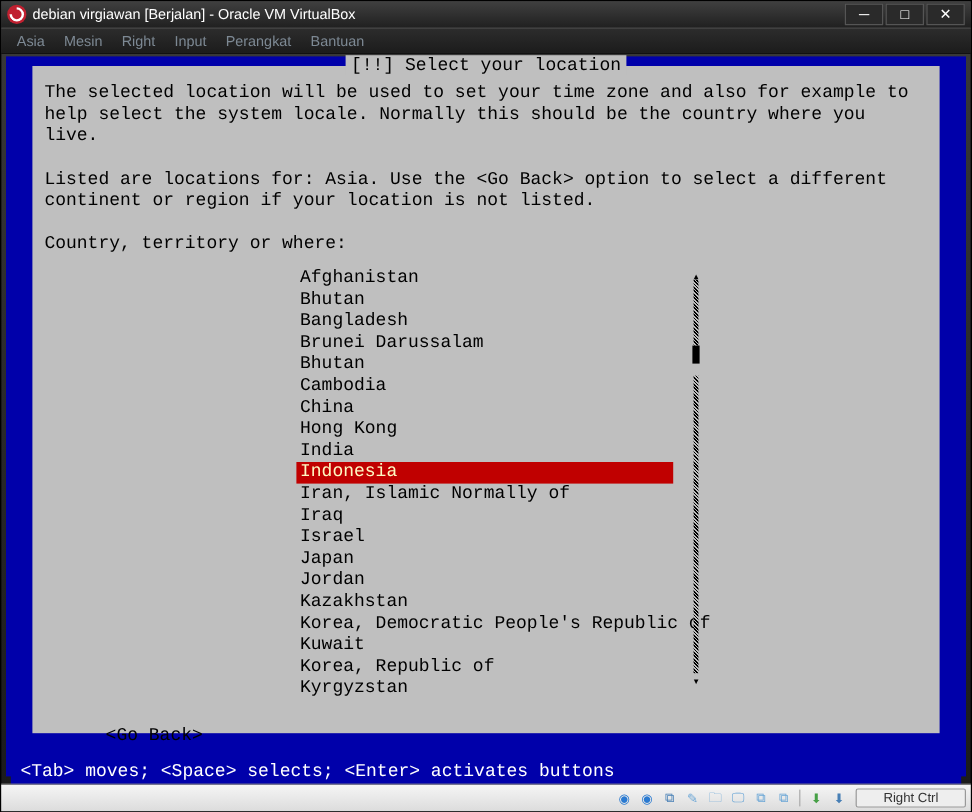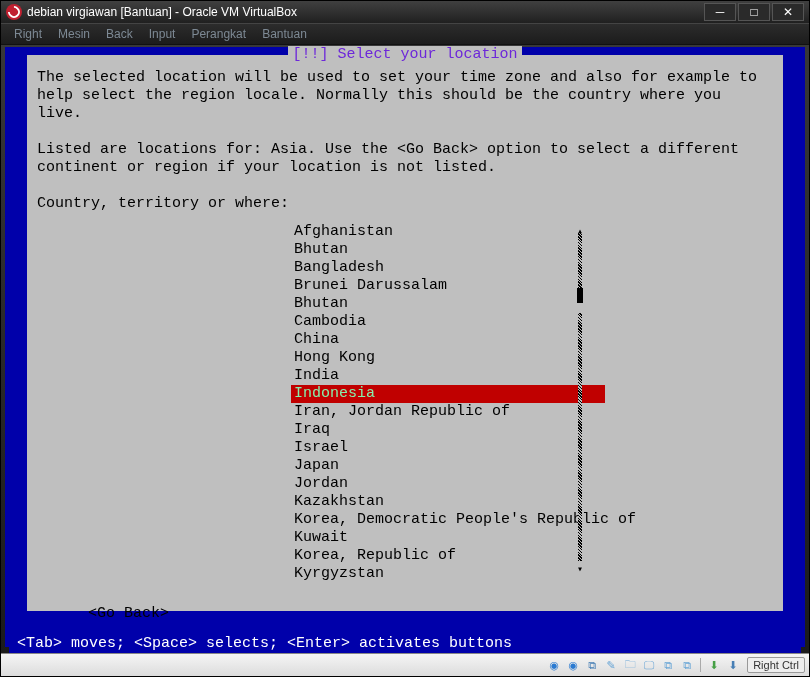--- a/index.html
+++ b/index.html
@@ -234,7 +234,7 @@
 
   <div class="titlebar">
     <span class="titlebar-icon"></span>
-    <span>debian virgiawan [Bantuan] - Oracle VM VirtualBox</span>
+    <span>debian virgiawan [Berjalan] - Oracle VM VirtualBox</span>
     <div class="window-controls">
       <div>─</div>
       <div>□</div>

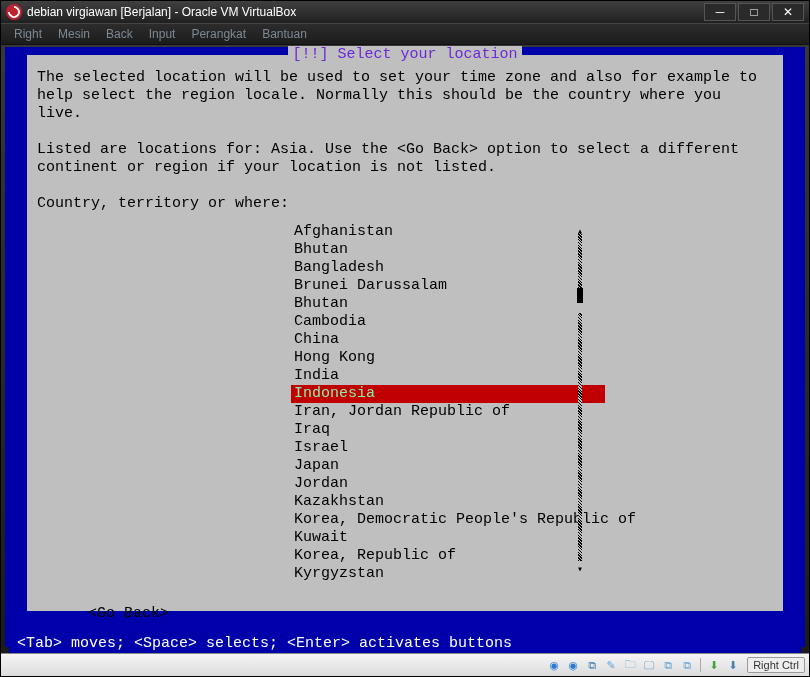--- a/index.html
+++ b/index.html
@@ -243,7 +243,7 @@
   </div>
 
   <div class="menubar">
-    <span>Right</span>
+    <span>Asia</span>
     <span>Mesin</span>
     <span>Back</span>
     <span>Input</span>

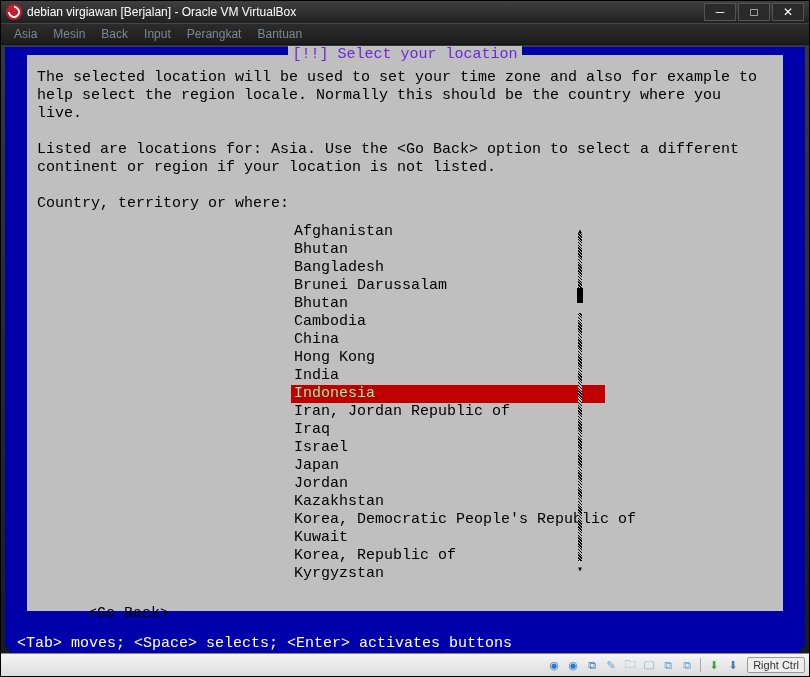--- a/index.html
+++ b/index.html
@@ -245,7 +245,7 @@
   <div class="menubar">
     <span>Asia</span>
     <span>Mesin</span>
-    <span>Back</span>
+    <span>Right</span>
     <span>Input</span>
     <span>Perangkat</span>
     <span>Bantuan</span>

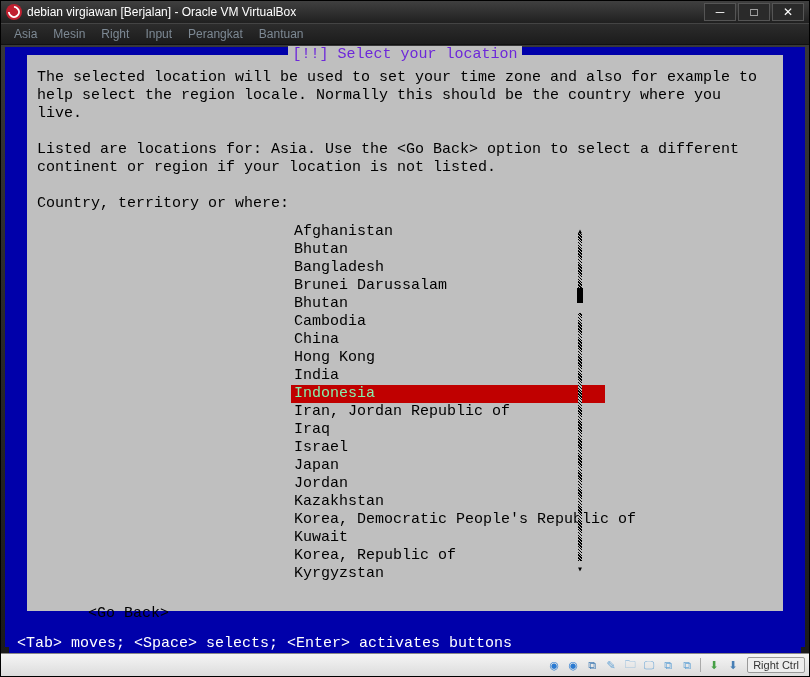--- a/index.html
+++ b/index.html
@@ -117,7 +117,7 @@
   text-align: center;
 }
 .box-title {
-  color: #6d28d9;
+  color: #000000;
   background: #bfbfbf;
   padding: 0 4px;
 }

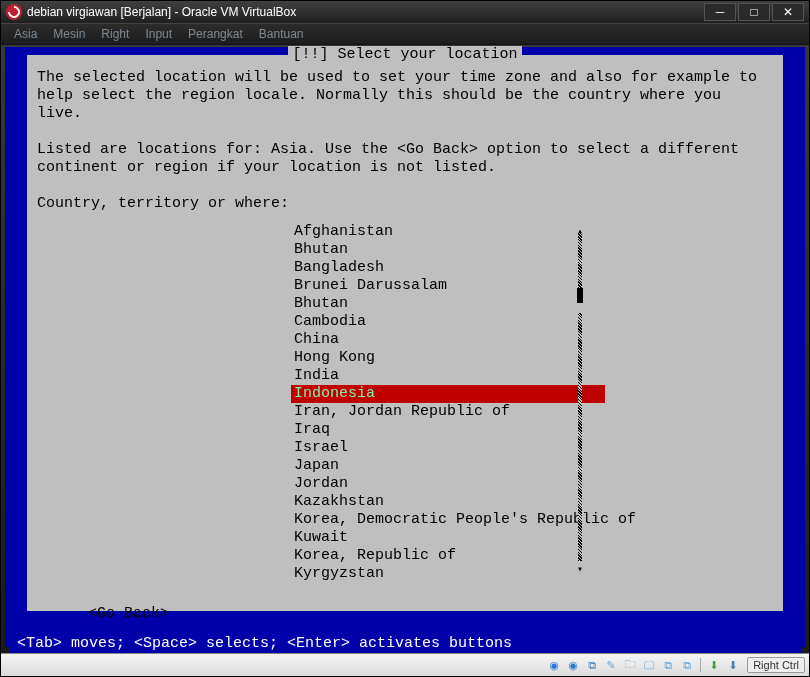--- a/index.html
+++ b/index.html
@@ -257,7 +257,7 @@
         <span class="box-title">[!!] Select your location</span>
       </div>
 
-      <div class="helptext">The selected location will be used to set your time zone and also for example to help select the region locale. Normally this should be the country where you live.</div>
+      <div class="helptext">The selected location will be used to set your time zone and also for example to help select the system locale. Normally this should be the country where you live.</div>
       <br>
       <div class="helptext">Listed are locations for: Asia. Use the &lt;Go Back&gt; option to select a different continent or region if your location is not listed.</div>
       <br>

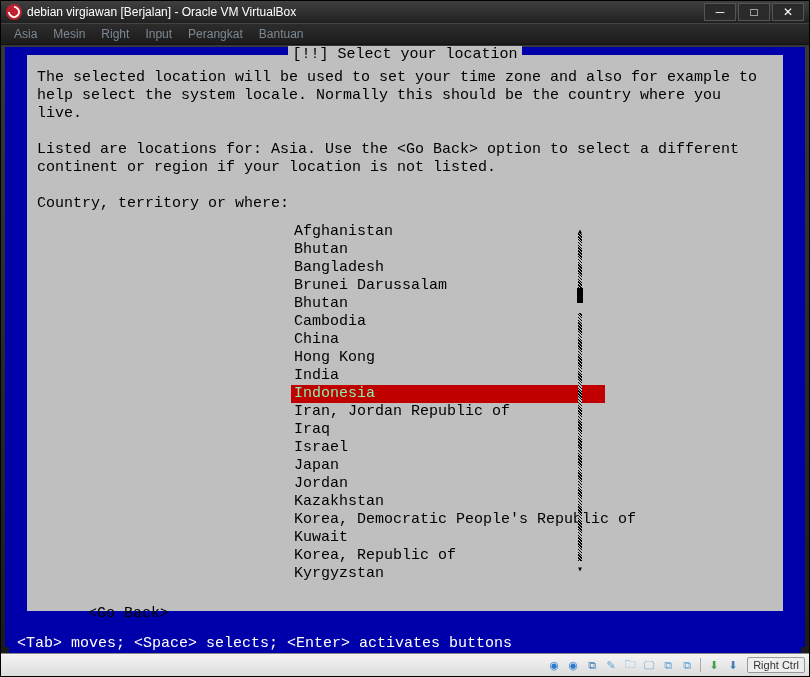--- a/index.html
+++ b/index.html
@@ -131,7 +131,6 @@
   margin-top: 10px;
   position: relative;
   display: flex;
-  gap: 44px;
 }
 .list-indent {
   width: 210px;

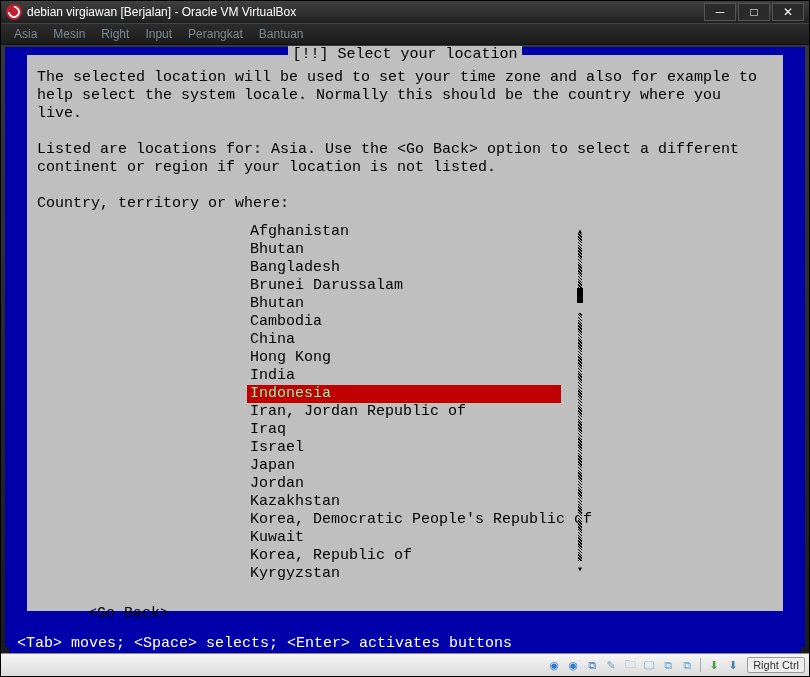--- a/index.html
+++ b/index.html
@@ -146,7 +146,7 @@
 }
 .country-item.selected {
   background: #c00000;
-  color: #86efac;
+  color: #fef9c3;
   width: 308px;
 }
 

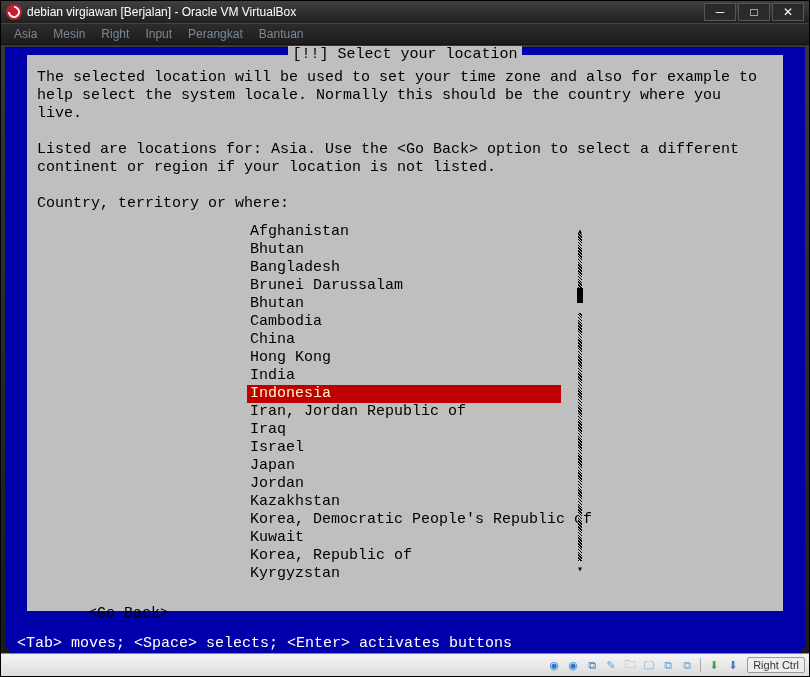--- a/index.html
+++ b/index.html
@@ -275,7 +275,7 @@
             <div class="country-item">Hong Kong</div>
             <div class="country-item">India</div>
             <div class="country-item selected">Indonesia</div>
-            <div class="country-item">Iran, Jordan Republic of</div>
+            <div class="country-item">Iran, Islamic Normally of</div>
             <div class="country-item">Iraq</div>
             <div class="country-item">Israel</div>
             <div class="country-item">Japan</div>

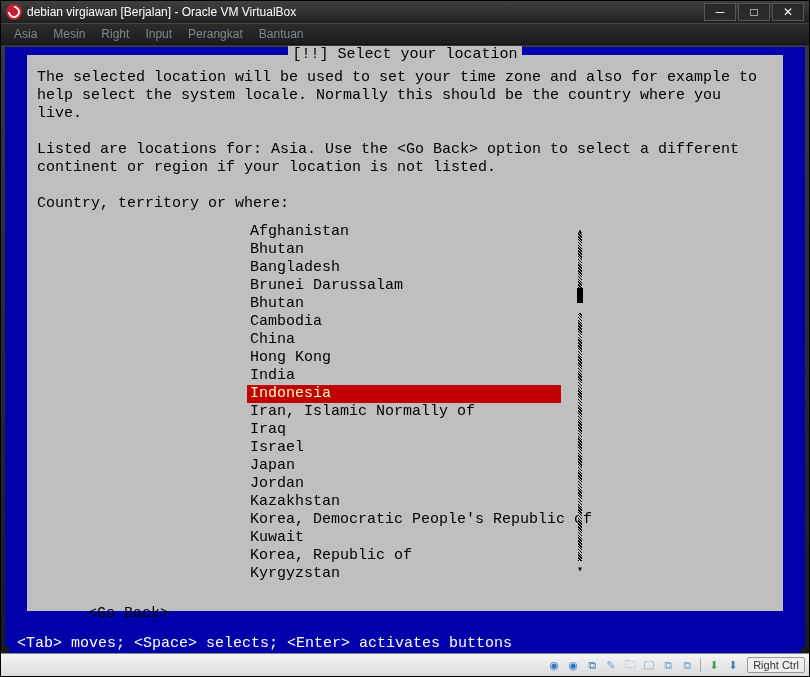--- a/index.html
+++ b/index.html
@@ -216,7 +216,7 @@
 .status-hostkey {
   font-size: 11px;
   color: #333;
-  padding: 1px 5px;
+  padding: 1px 22px;
   border: 1px solid #999;
   background: #eee;
   border-radius: 2px;

